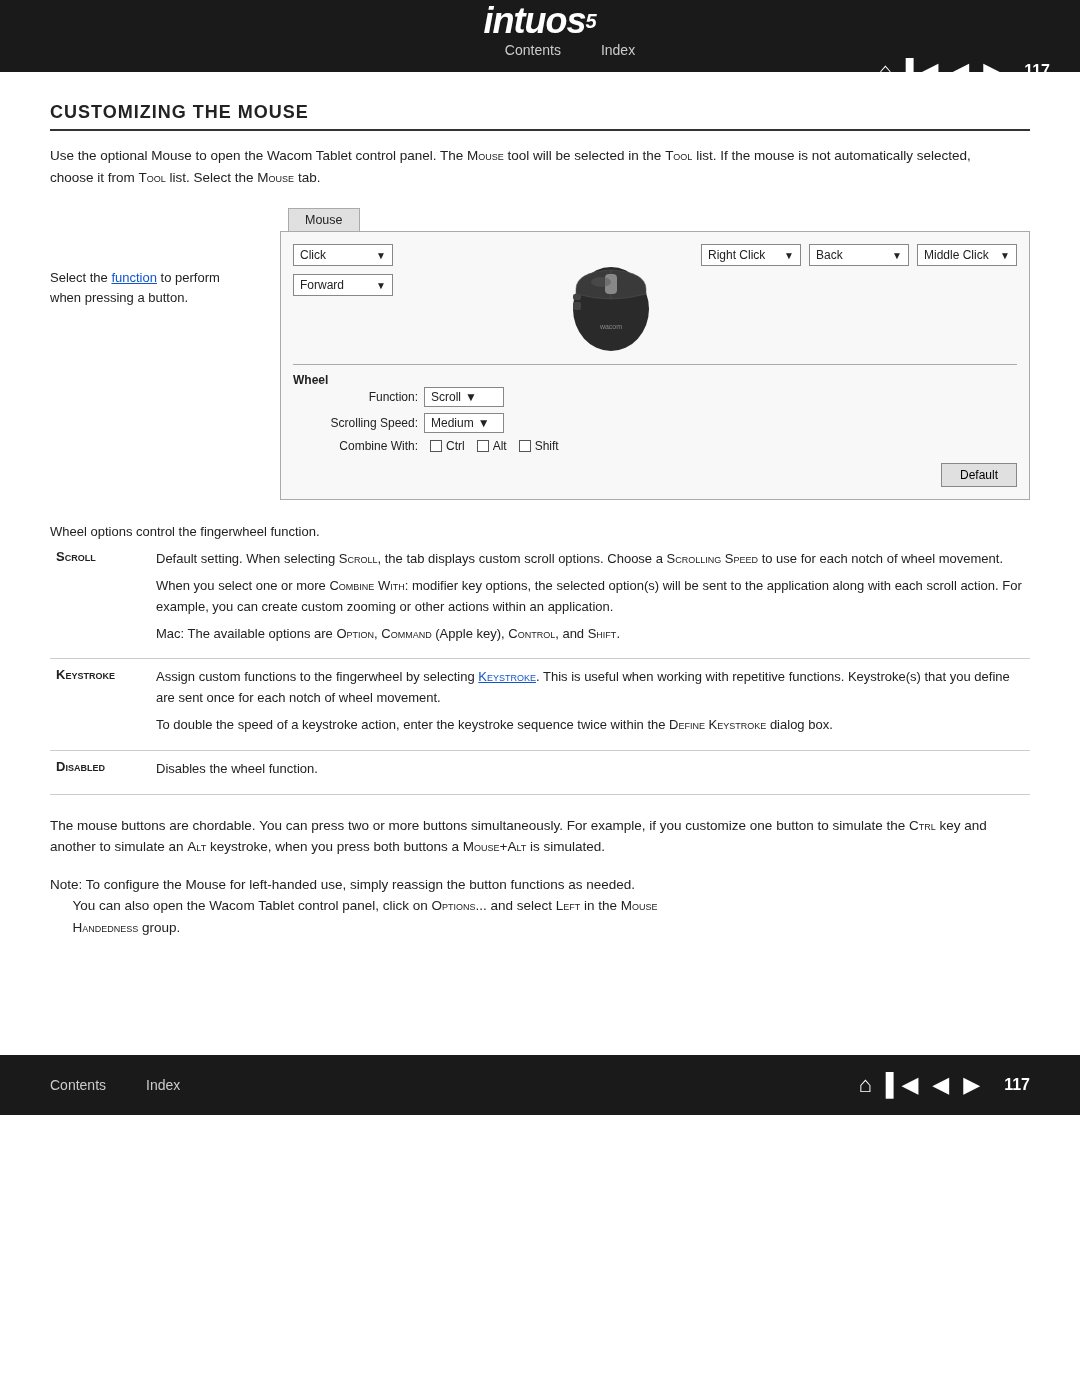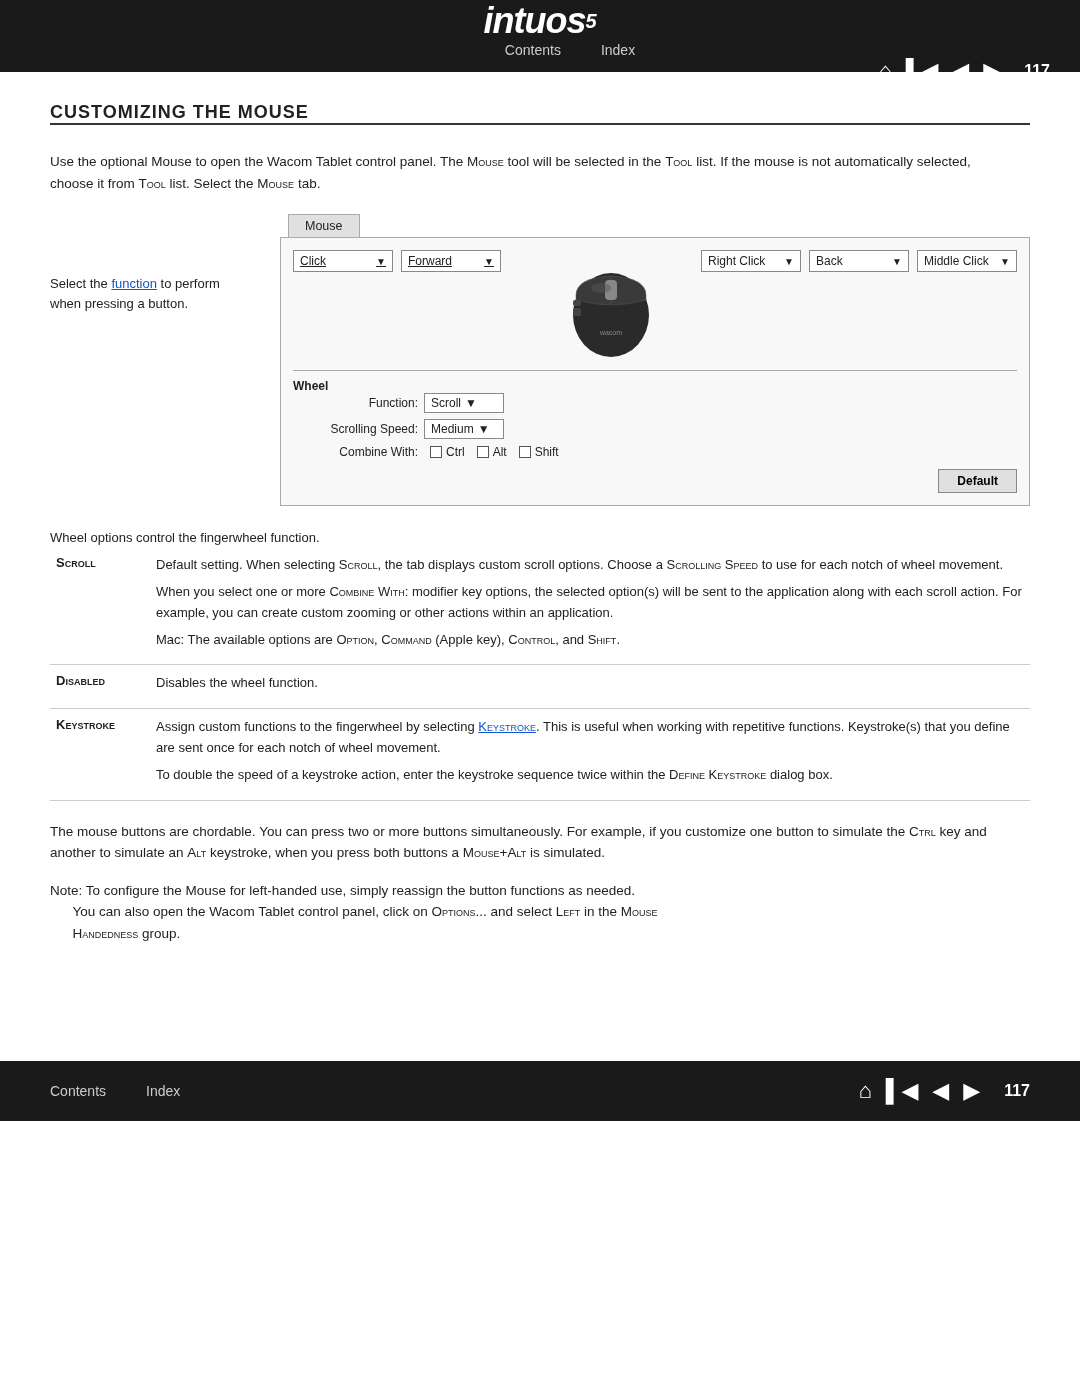--- a/index.html
+++ b/index.html
@@ -81,8 +81,8 @@
       font-weight: bold;
       letter-spacing: 1px;
       border-bottom: 2px solid #333;
-      padding-bottom: 0;
-      margin-bottom: 26px;
+      padding-bottom: 6px;
+      margin-bottom: 14px;
       text-transform: uppercase;
     }
 

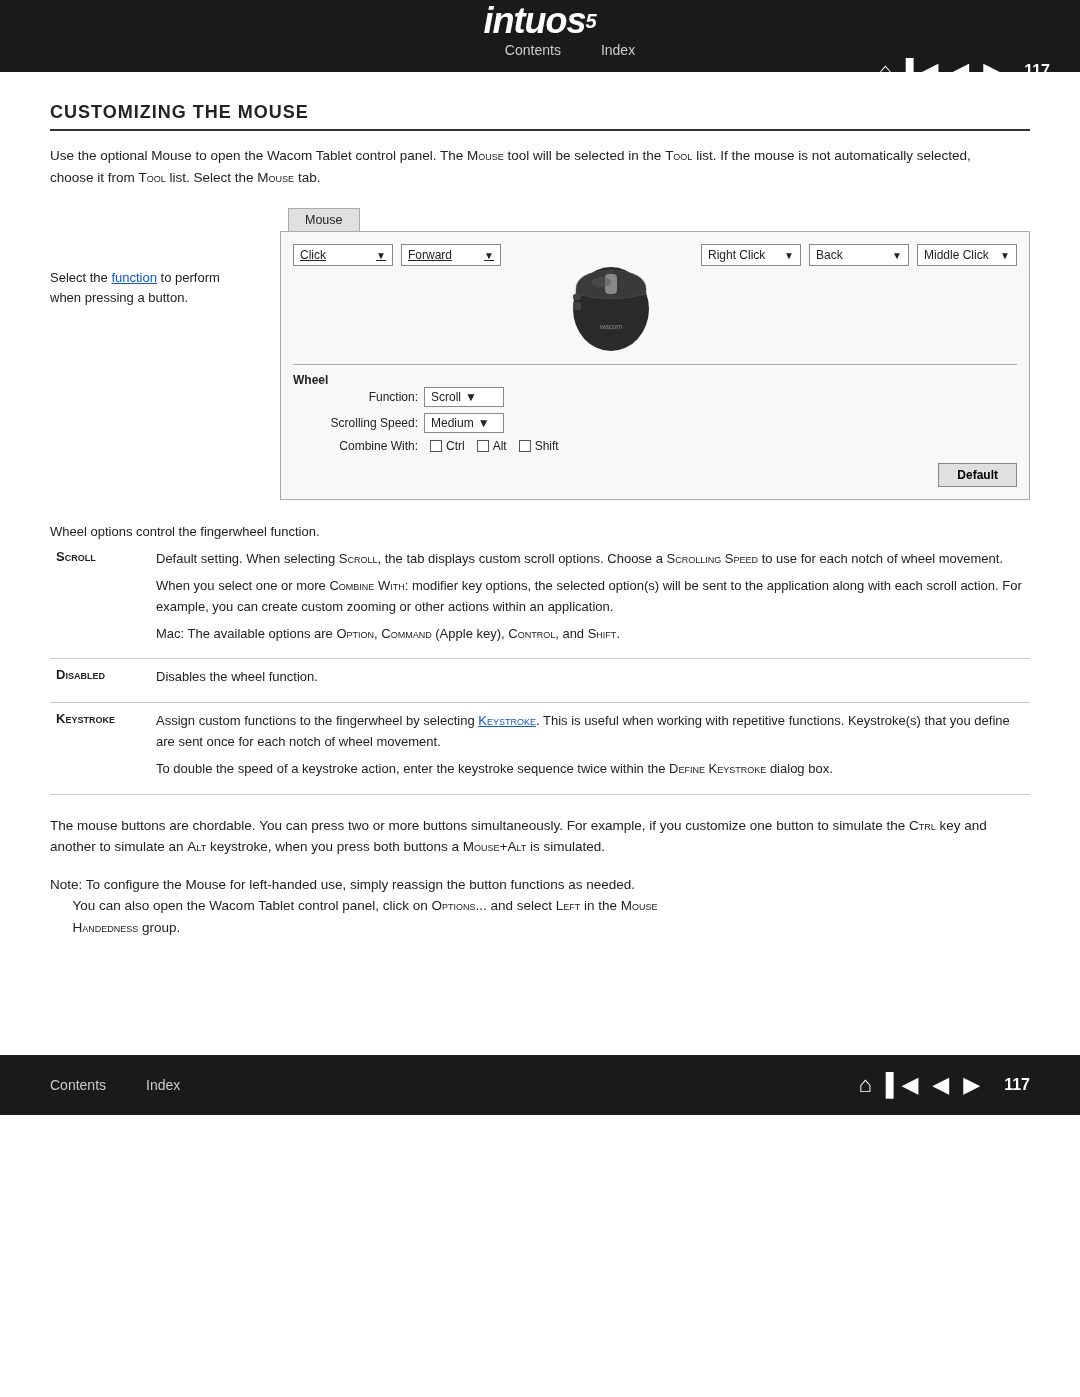--- a/index.html
+++ b/index.html
@@ -137,10 +137,9 @@
 
     .mouse-buttons-left {
       display: flex;
-      flex-direction: row;
+      flex-direction: column;
       gap: 8px;
       flex: 1;
-      text-decoration: underline;
     }
 
     .mouse-img-area {

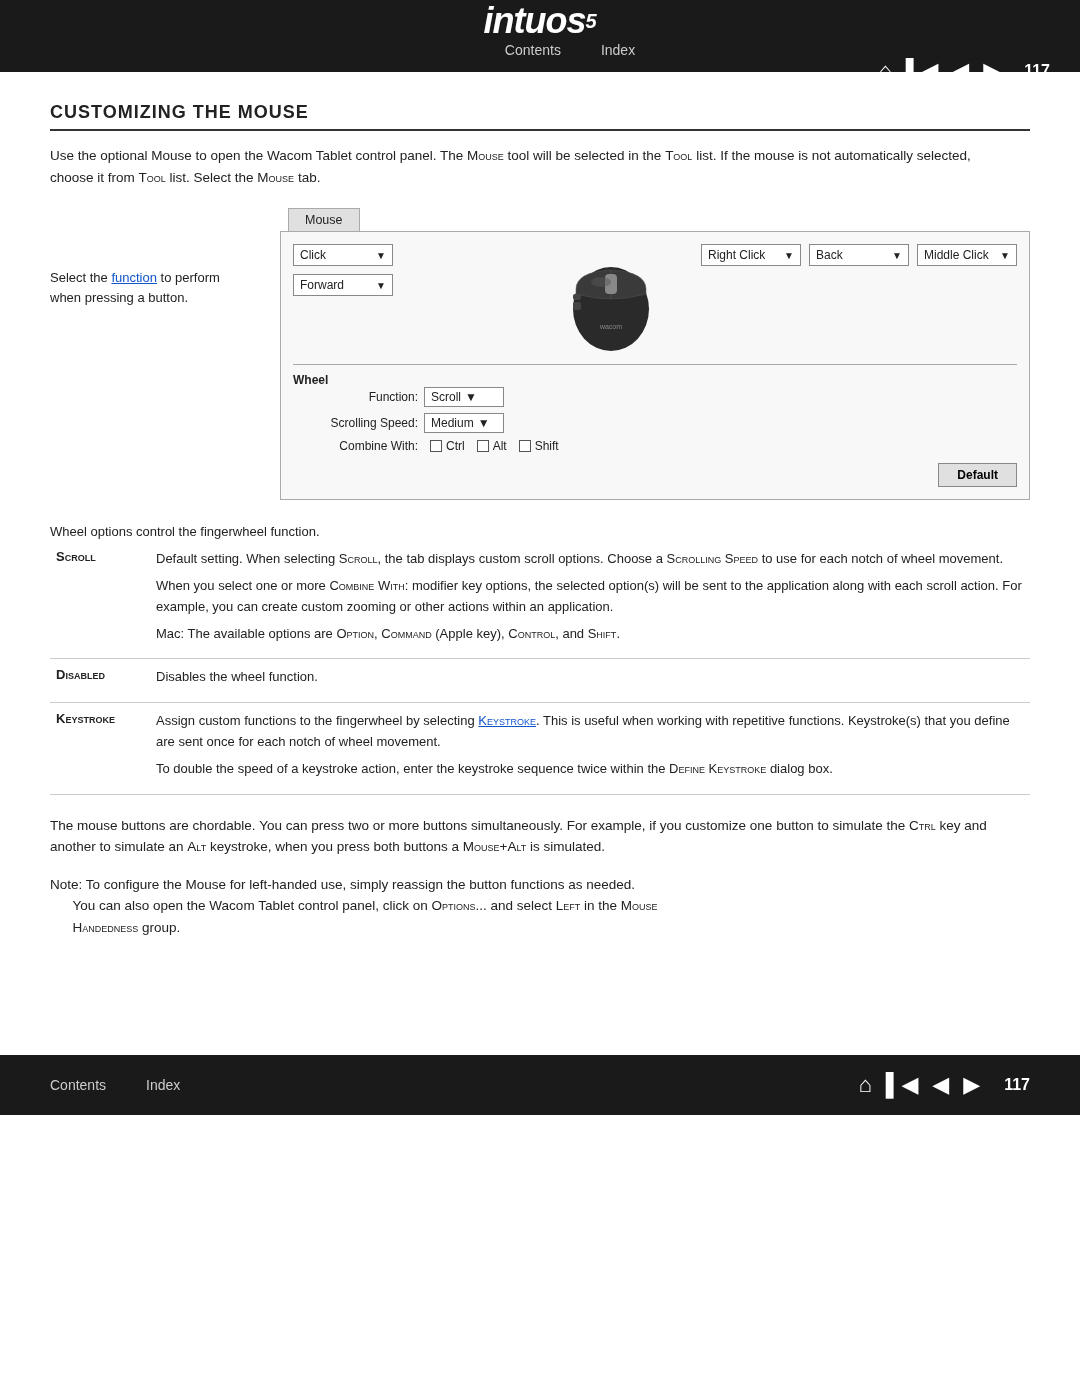--- a/index.html
+++ b/index.html
@@ -252,7 +252,6 @@
       font-size: 12px;
       cursor: pointer;
       width: fit-content;
-      font-weight: bold;
     }
 
     

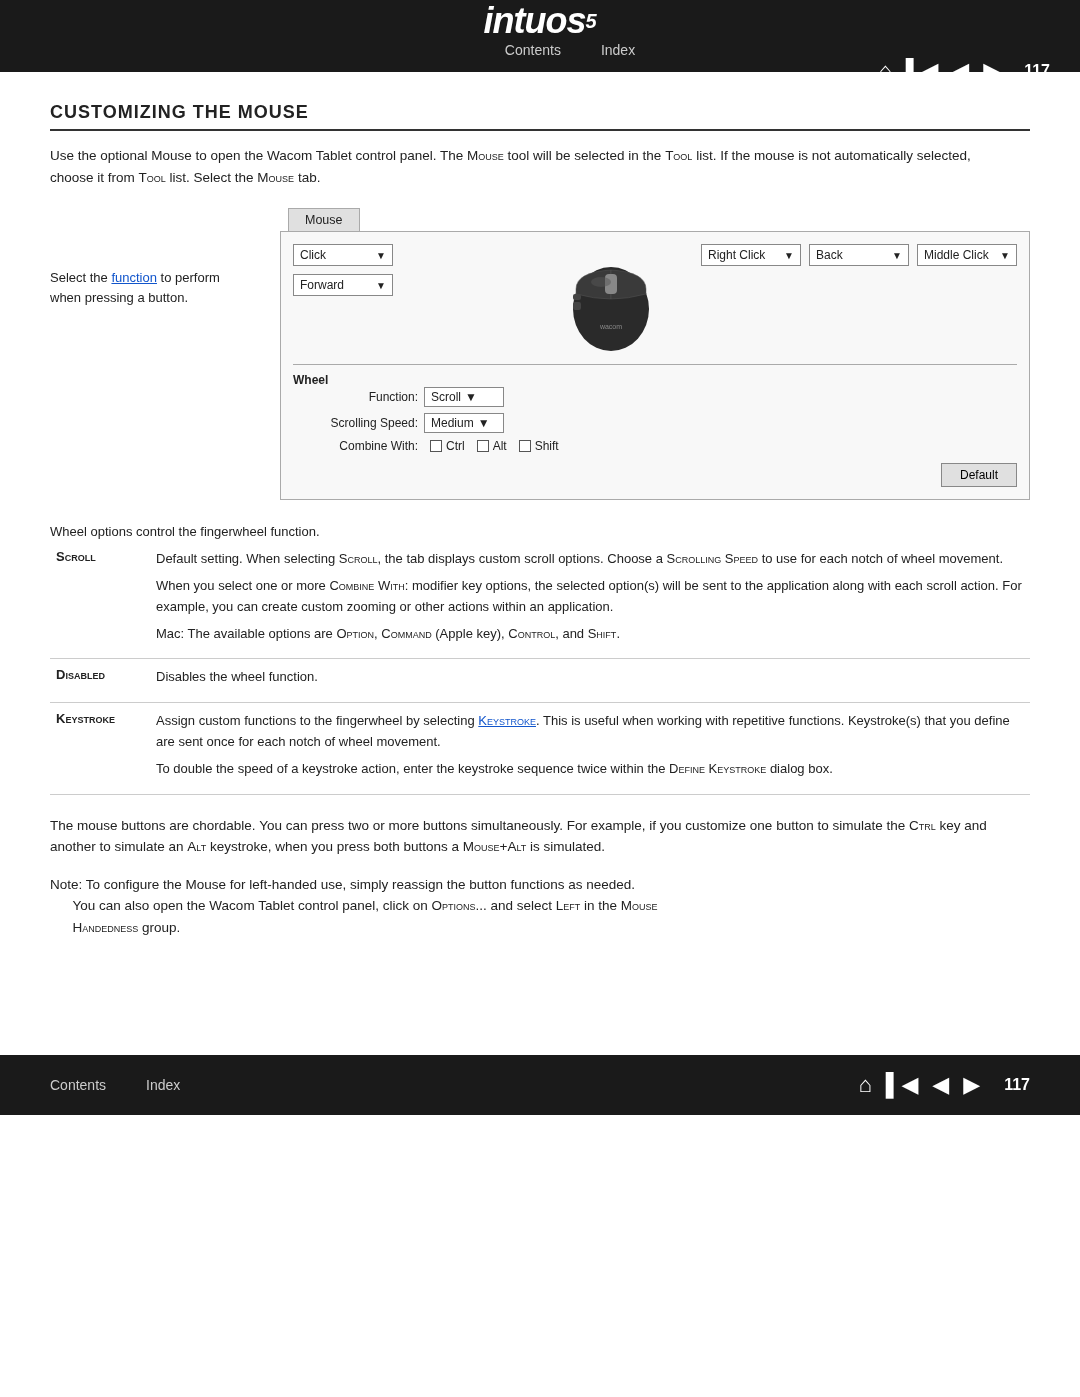--- a/index.html
+++ b/index.html
@@ -466,17 +466,17 @@
       </tr>
 
       <tr>
-        <td><span class="small-caps">Disabled</span></td>
-        <td>
-          <p class="sub-para">Disables the wheel function.</p>
-        </td>
-      </tr>
-
-      <tr>
         <td><span class="small-caps">Keystroke</span></td>
         <td>
           <p class="sub-para">Assign custom functions to the fingerwheel by selecting <a href="#"><span class="small-caps">Keystroke</span></a>.  This is useful when working with repetitive functions.  Keystroke(s) that you define are sent once for each notch of wheel movement.</p>
           <p class="sub-para">To double the speed of a keystroke action, enter the keystroke sequence twice within the <span class="small-caps">Define Keystroke</span> dialog box.</p>
+        </td>
+      </tr>
+
+      <tr>
+        <td><span class="small-caps">Disabled</span></td>
+        <td>
+          <p class="sub-para">Disables the wheel function.</p>
         </td>
       </tr>
     </tbody>

